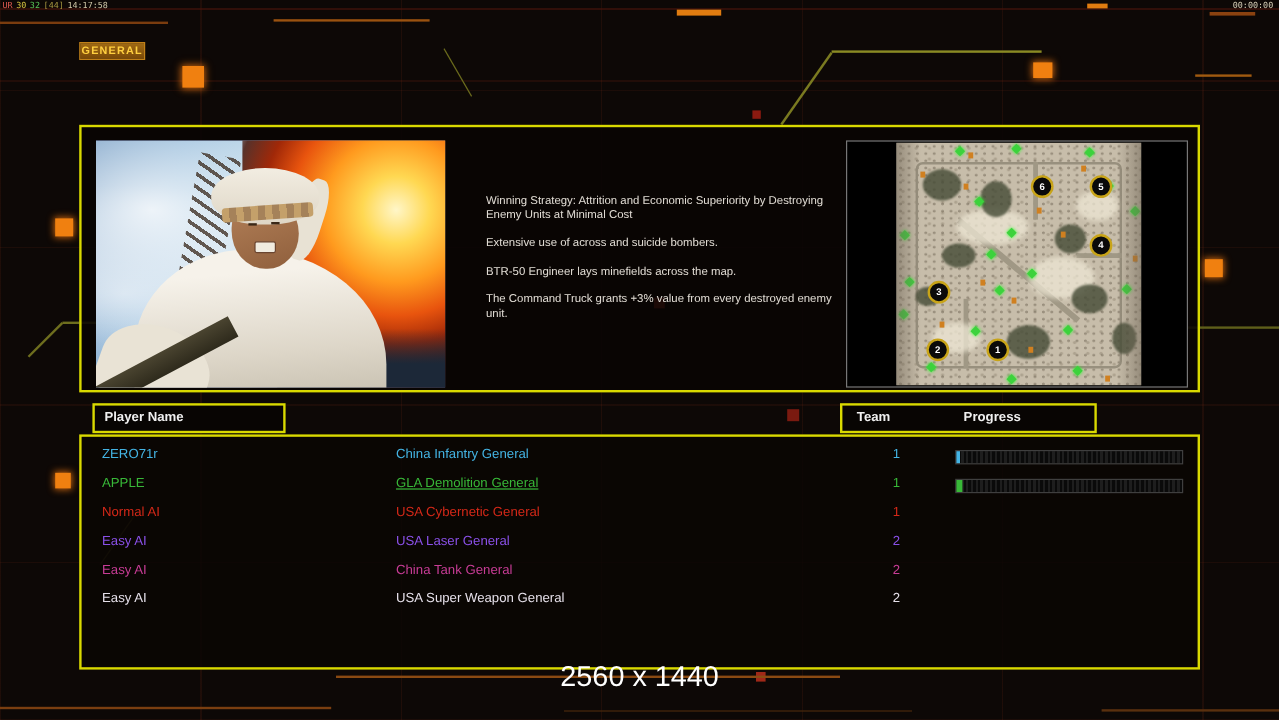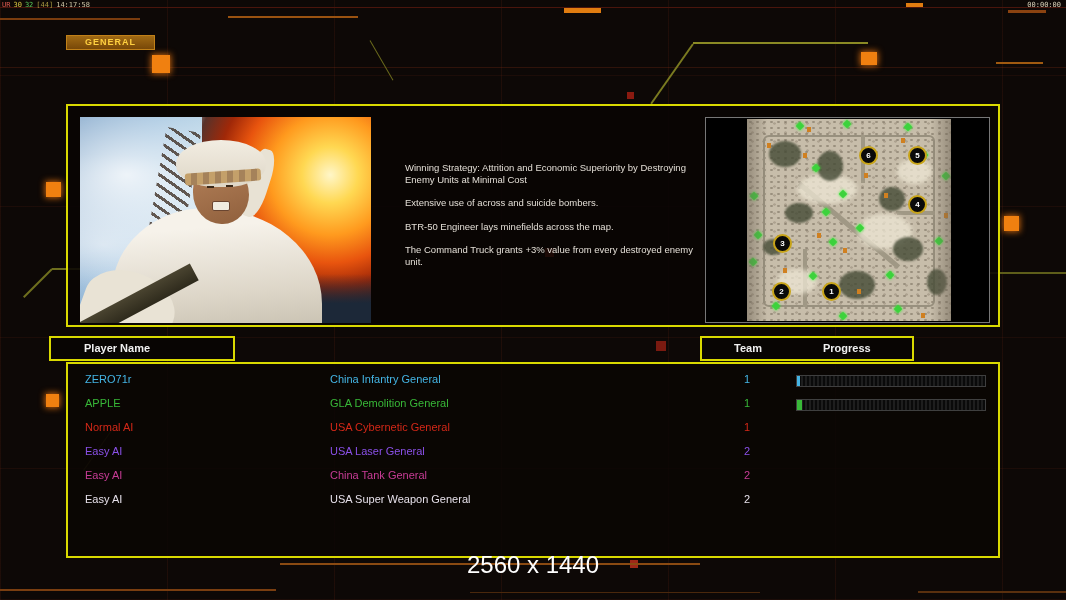--- a/index.html
+++ b/index.html
@@ -15,7 +15,7 @@
   .stats span{margin-right:3px;}
   .timer{right:5px;top:1px;font:7px "DejaVu Sans Mono",monospace;color:#d8d0b8;}
   
-  .tab{left:66px;top:35px;height:13px;padding:0 18px;background:linear-gradient(#a06a14,#784808);
+  .tab{left:66px;top:35px;height:13px;padding:0 1px;background:linear-gradient(#a06a14,#784808);
     border:1px solid #c08018;color:#ffd040;font-size:9px;font-weight:bold;letter-spacing:1px;line-height:13px;}
   .namebox{left:66px;top:48px;width:367px;height:26px;border:2px solid #d9d900;background:#080503;
     color:#f5f5f5;font-size:15px;line-height:26px;padding-left:9px;}

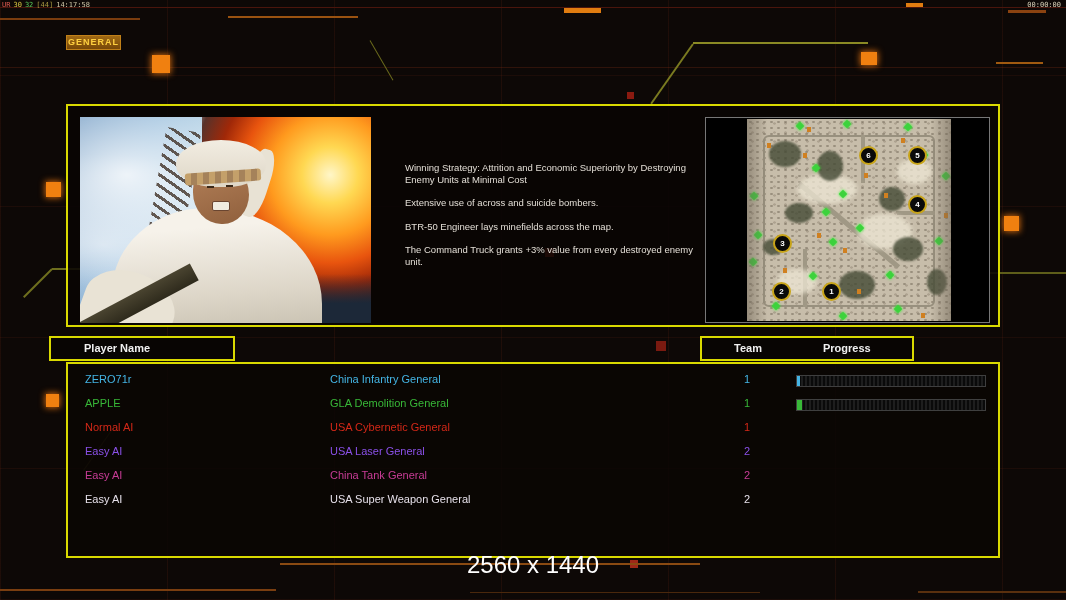--- a/index.html
+++ b/index.html
@@ -211,7 +211,7 @@
     </div>
   </div>
 
-  <div class="hdr abs" style="left:49px;width:149px;padding-left:33px;">
+  <div class="hdr abs" style="left:77px;width:149px;padding-left:8px;">
     <span>Player Name</span>
   </div>
   <div class="hdr abs" style="left:700px;width:210px;">

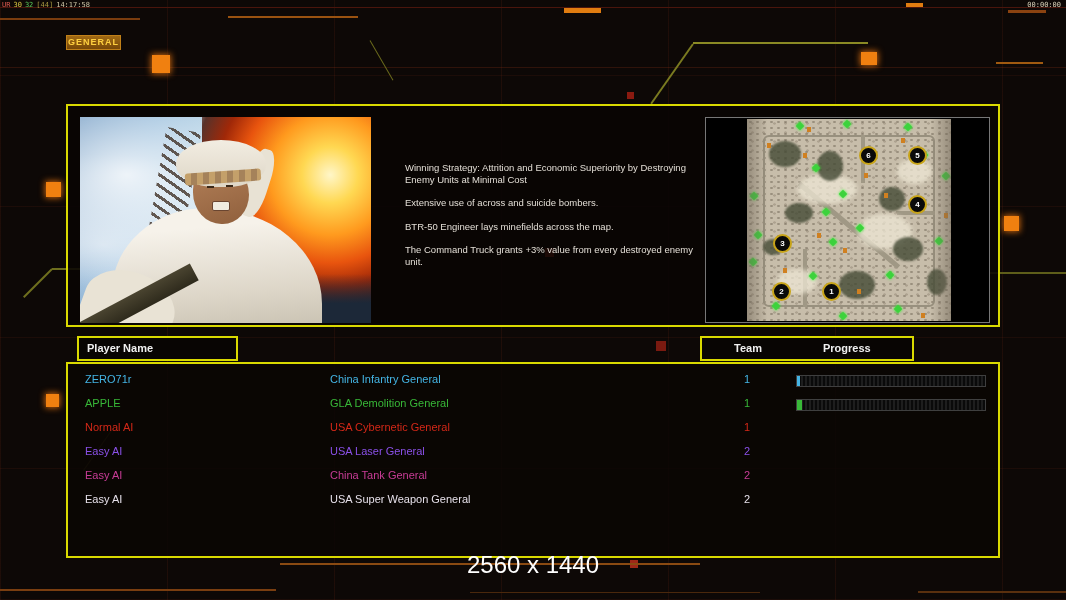--- a/index.html
+++ b/index.html
@@ -215,7 +215,7 @@
     <span>Player Name</span>
   </div>
   <div class="hdr abs" style="left:700px;width:210px;">
-    <span style="margin-left:32px;">Team</span>
+    <span style="margin-left:12px;">Team</span>
     <span style="margin-left:58px;">Progress</span>
   </div>
 

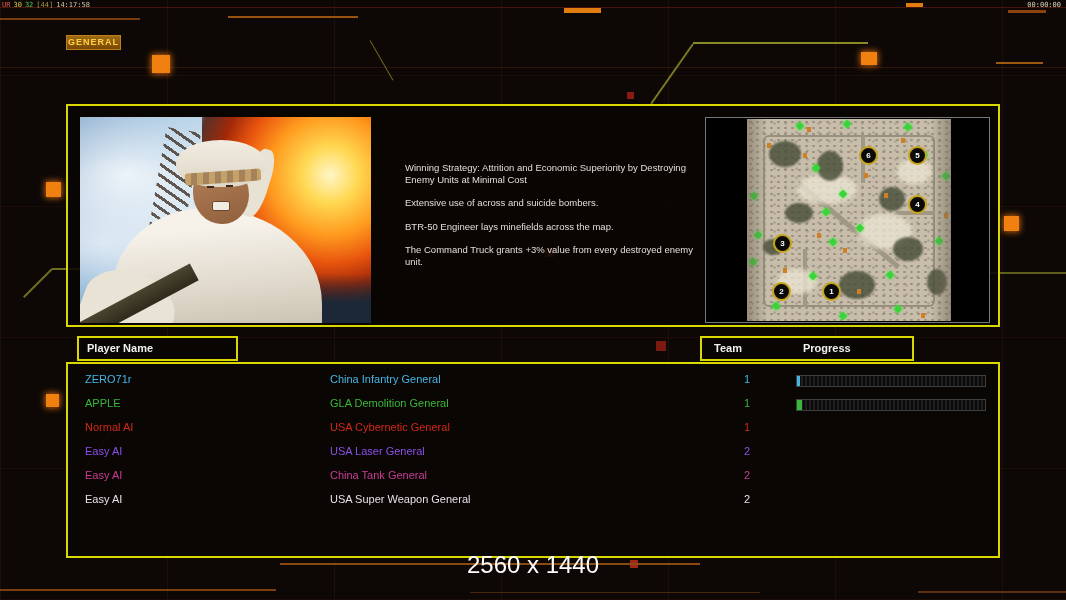--- a/index.html
+++ b/index.html
@@ -231,7 +231,7 @@
         </div>
         <div class="prow">
           <span class="p-name" style="color: rgb(56, 184, 56);">APPLE</span>
-          <span class="p-army" style="color: rgb(56, 184, 56);">GLA Demolition General</span>
+          <span class="p-army" style="color: rgb(56, 184, 56); text-decoration: underline;">GLA Demolition General</span>
           <span class="p-team" style="color: rgb(56, 184, 56);">1</span>
           <div class="pbar">
             <div class="pfill" style="width: 2.6%; background: rgb(56, 184, 56);"></div>

